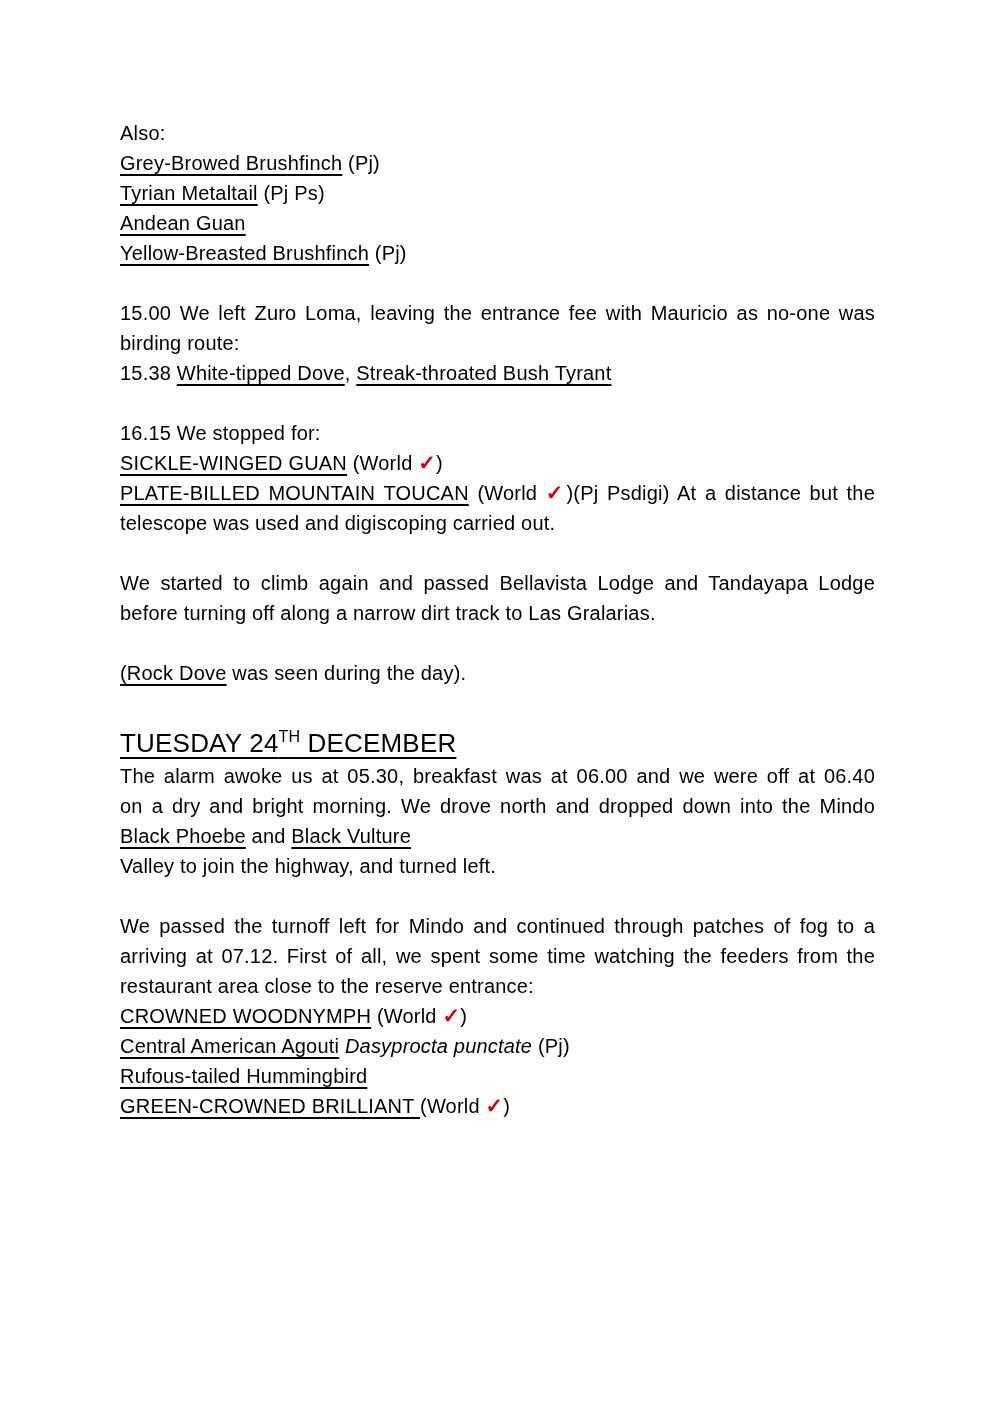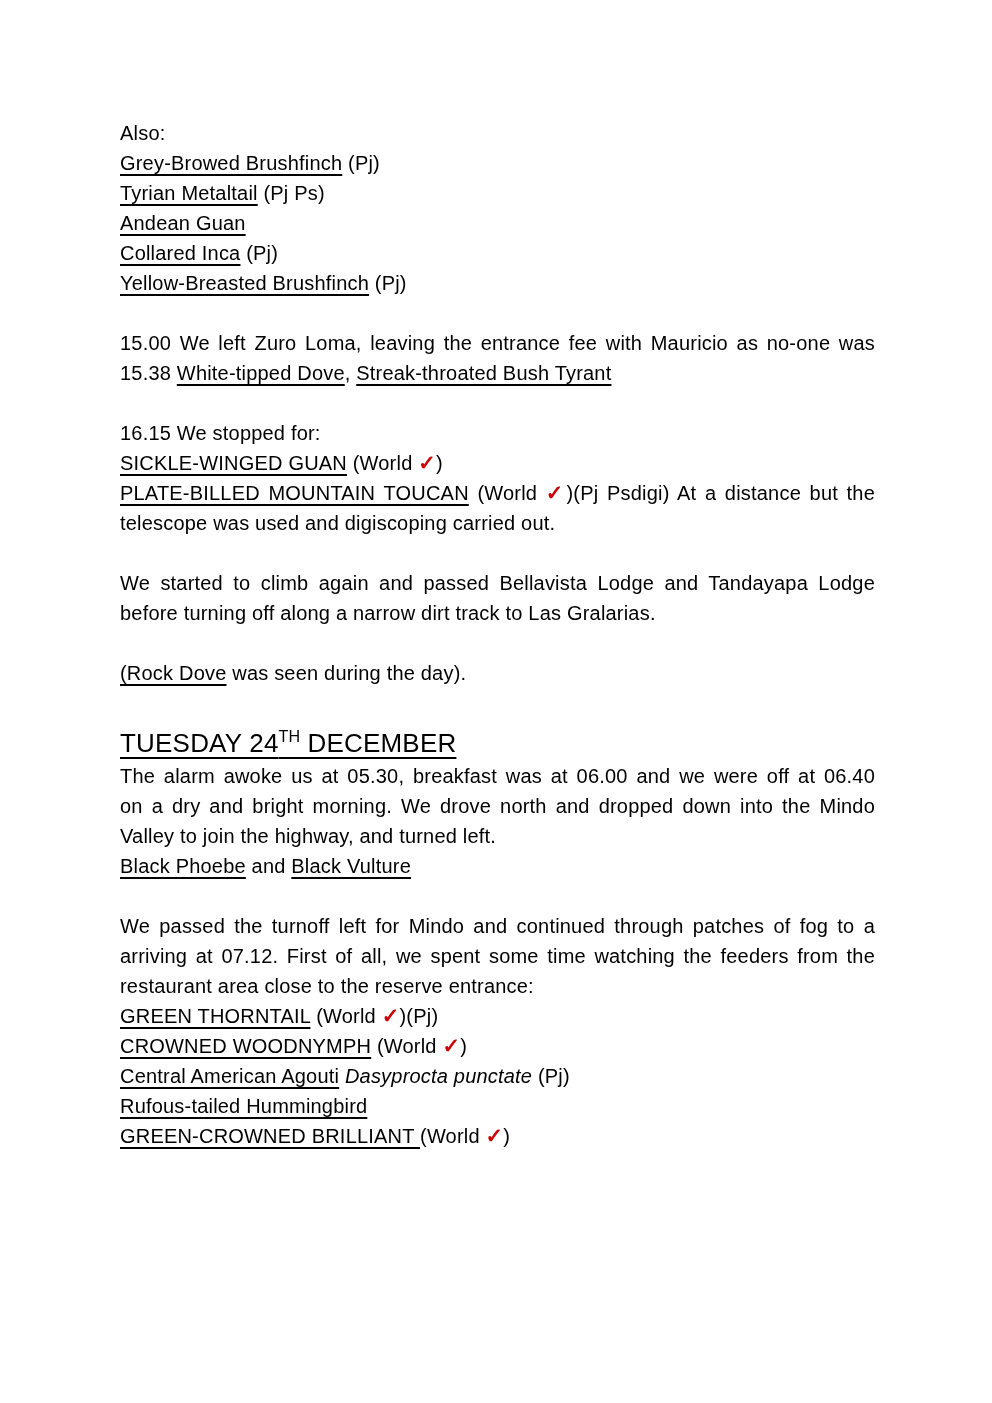--- a/index.html
+++ b/index.html
@@ -57,7 +57,6 @@
       <div class="line"><span class="run-u">Grey-Browed Brushfinch</span><span class="run-p"> (Pj)</span></div>
       <div class="line"><span class="run-u">Tyrian Metaltail</span><span class="run-p"> (Pj Ps)</span></div>
       <div class="line"><span class="run-u">Andean Guan</span></div>
-      <div class="line"><span class="run-u">Collared Inca</span><span class="run-p"> (Pj)</span></div>
       <div class="line"><span class="run-u">Yellow-Breasted Brushfinch</span><span class="run-p"> (Pj)</span></div>
     </div>
     <div class="spacer"></div>

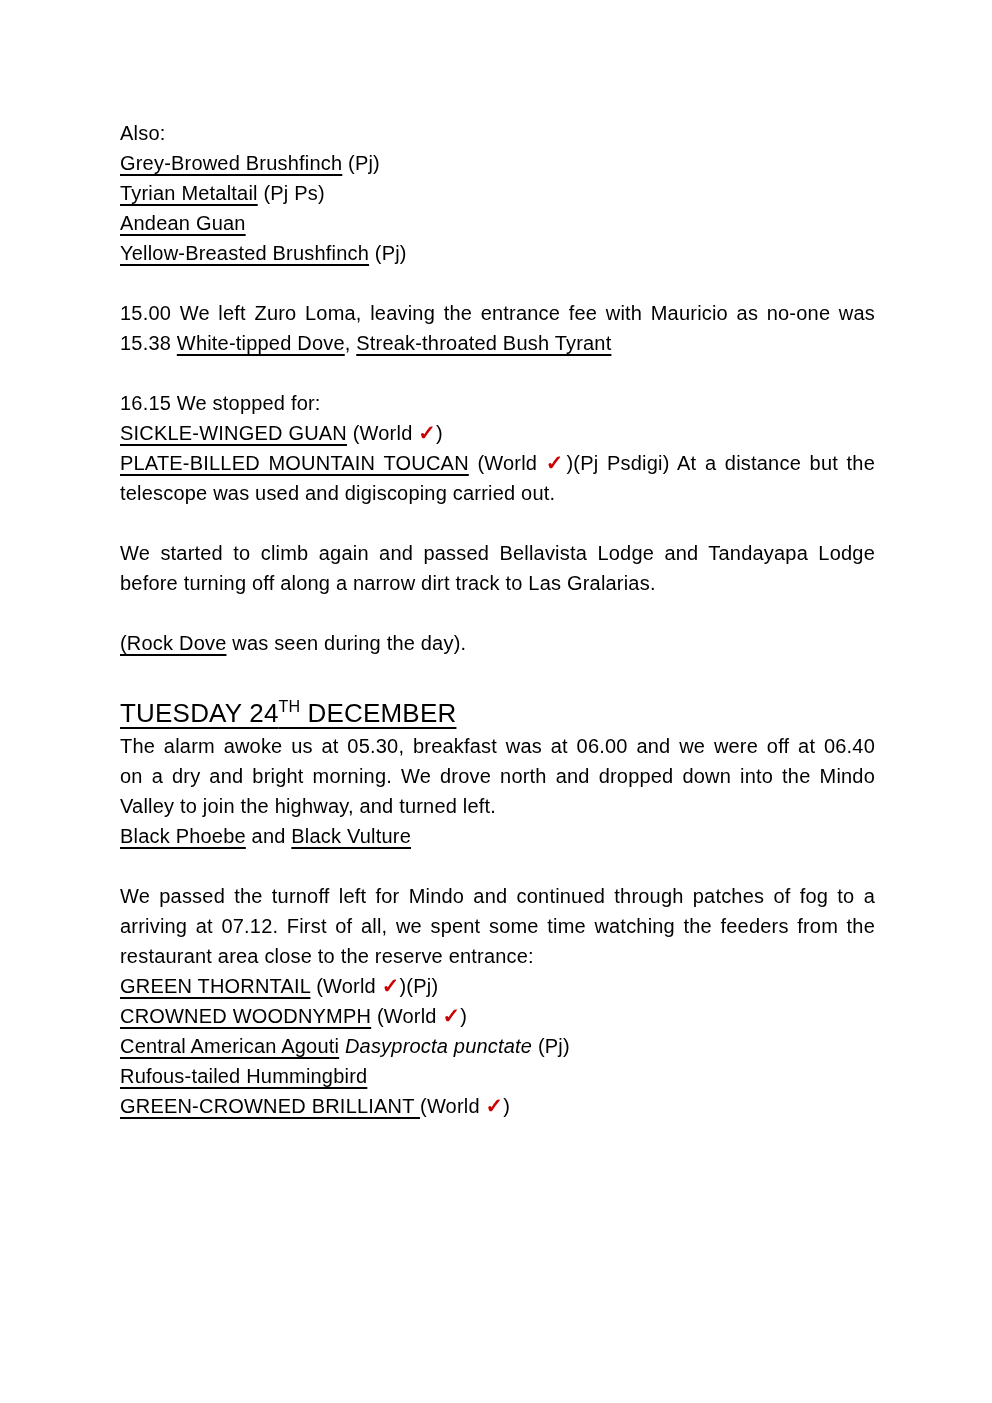--- a/index.html
+++ b/index.html
@@ -62,6 +62,7 @@
     <div class="spacer"></div>
     <div class="block">
       <div class="line just"><span class="run-p">15.00 We left Zuro Loma, leaving the entrance fee with Mauricio as no-one was</span></div>
+      <div class="line"><span class="run-p">birding route:</span></div>
       <div class="line"><span class="run-p">15.38 </span><span class="run-u">White-tipped Dove</span><span class="run-p">, </span><span class="run-u">Streak-throated Bush Tyrant</span></div>
     </div>
     <div class="spacer"></div>

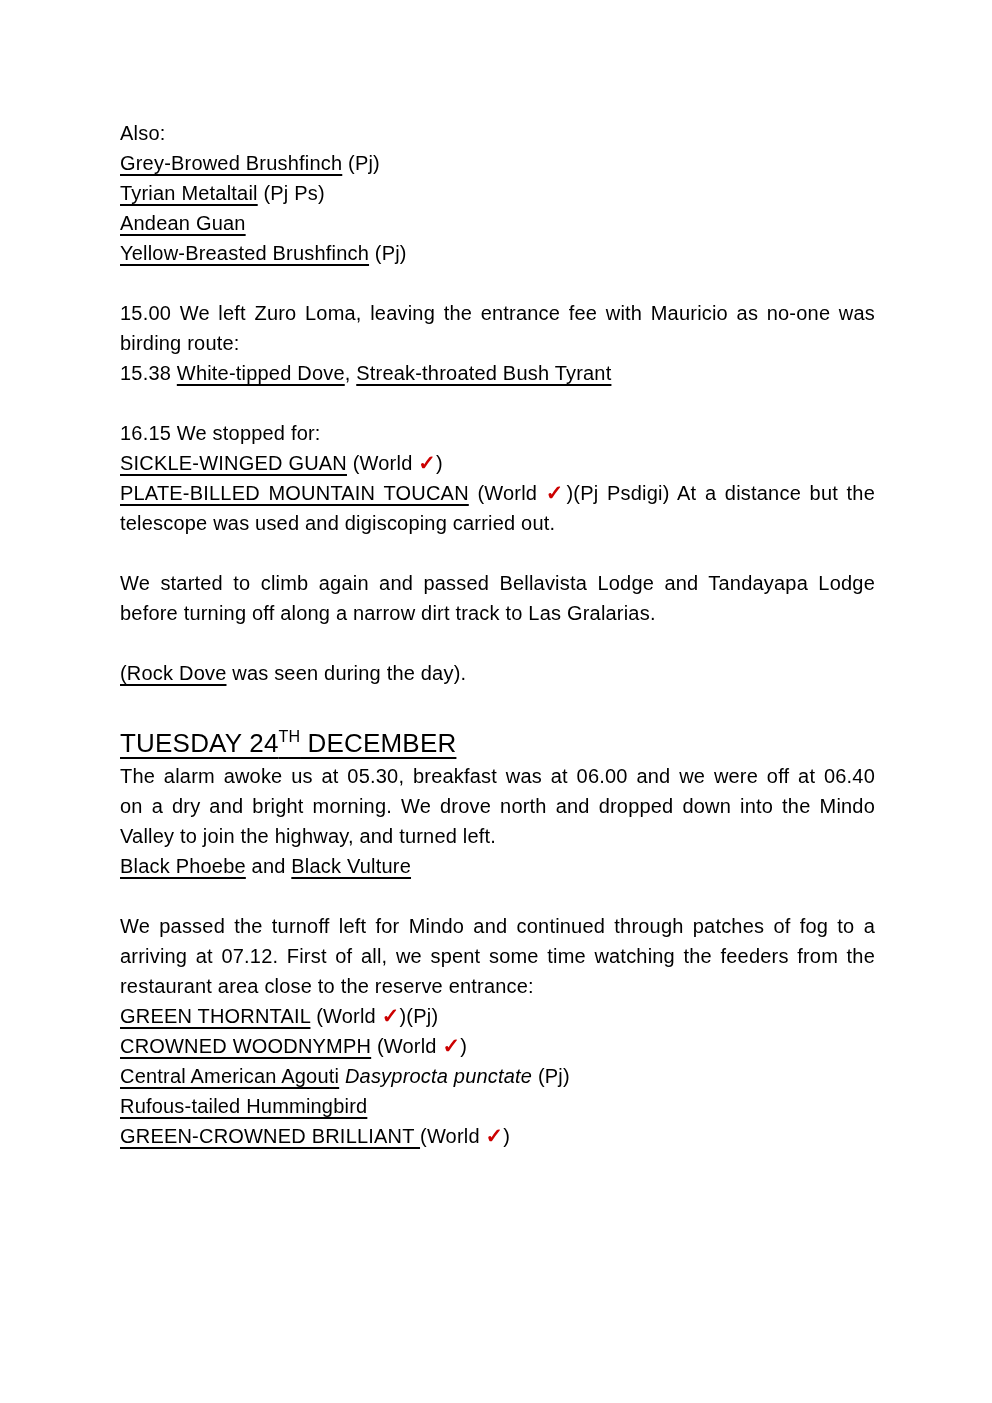--- a/index.html
+++ b/index.html
@@ -88,8 +88,8 @@
     <div class="block">
       <div class="line just"><span class="run-p">The alarm awoke us at 05.30, breakfast was at 06.00 and we were off at 06.40</span></div>
       <div class="line just"><span class="run-p">on a dry and bright morning. We drove north and dropped down into the Mindo</span></div>
+      <div class="line"><span class="run-u">Black Phoebe</span><span class="run-p"> and </span><span class="run-u">Black Vulture</span></div>
       <div class="line"><span class="run-p">Valley to join the highway, and turned left.</span></div>
-      <div class="line"><span class="run-u">Black Phoebe</span><span class="run-p"> and </span><span class="run-u">Black Vulture</span></div>
     </div>
     <div class="spacer"></div>
     <div class="block">

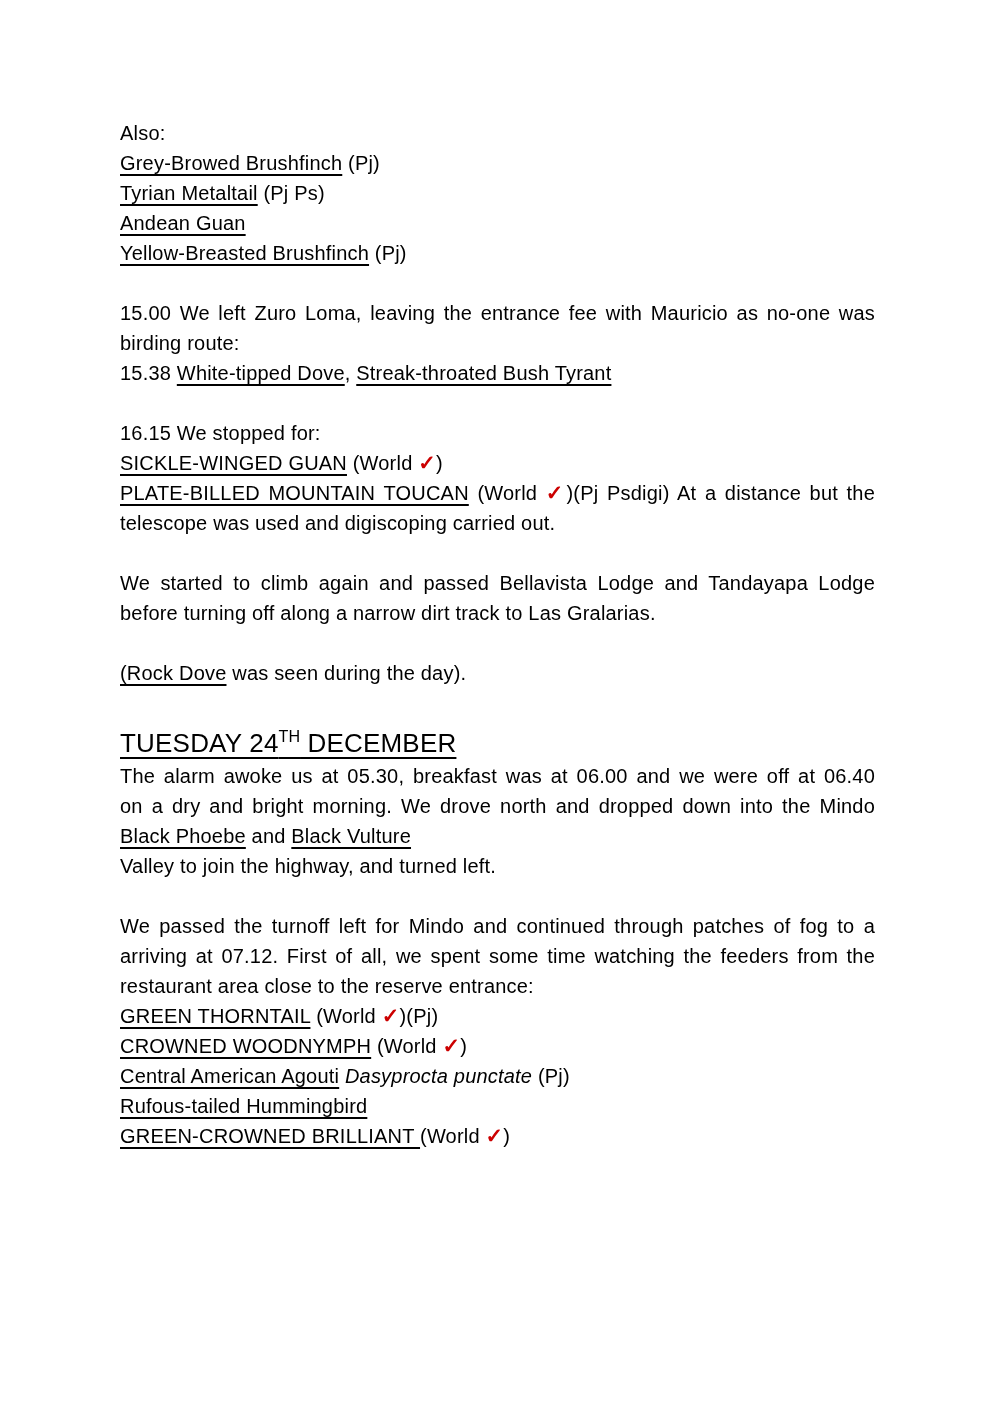--- a/index.html
+++ b/index.html
@@ -98,7 +98,6 @@
       <div class="line"><span class="run-p">restaurant area close to the reserve entrance:</span></div>
     </div>
     <div class="block">
-      <div class="line"><span class="run-u">GREEN THORNTAIL</span><span class="run-p"> (World </span><span class="run-chk" style="color: rgb(204, 0, 0);">✓</span><span class="run-p">)(Pj)</span></div>
       <div class="line"><span class="run-u">CROWNED WOODNYMPH</span><span class="run-p"> (World </span><span class="run-chk" style="color: rgb(204, 0, 0);">✓</span><span class="run-p">)</span></div>
       <div class="line"><span class="run-u">Central American Agouti</span><span class="run-p"> </span><span class="run-i">Dasyprocta punctate</span><span class="run-p"> (Pj)</span></div>
       <div class="line"><span class="run-u">Rufous-tailed Hummingbird</span></div>

